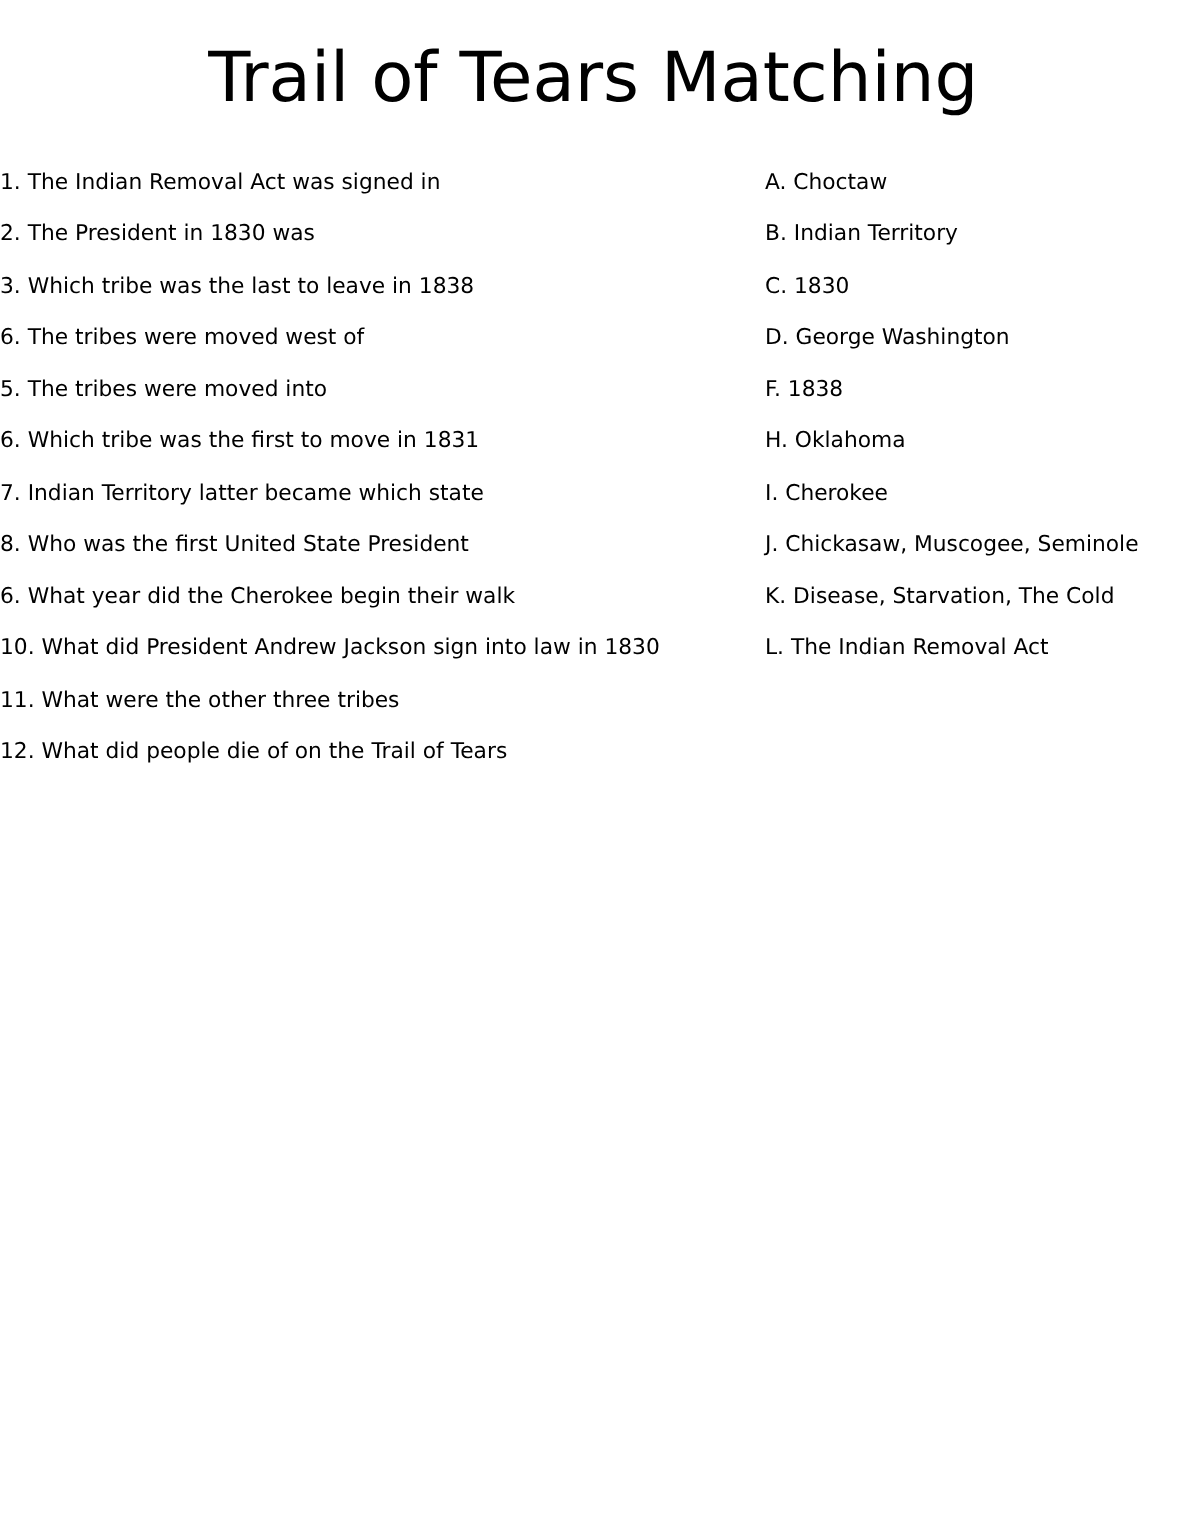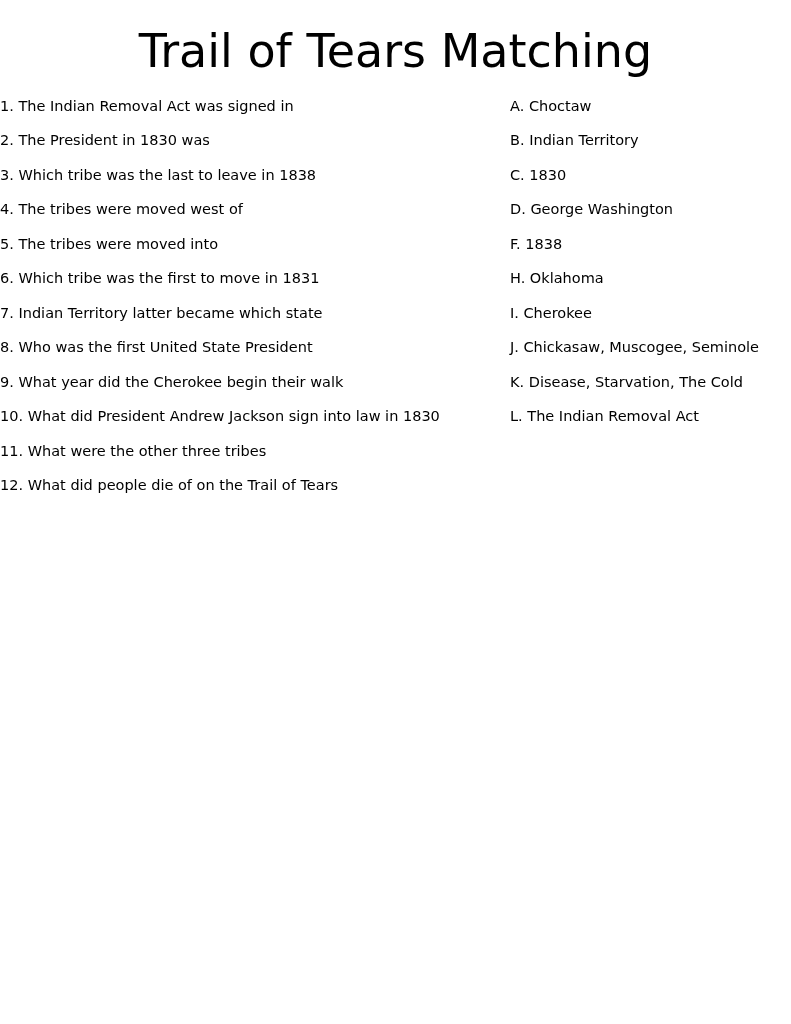--- a/index.html
+++ b/index.html
@@ -39,7 +39,7 @@
     align-items: flex-start;
     padding-left: 0px;
     padding-right: 0px;
-    margin-top: 12px;
+    margin-top: 28px;
   }
   .col-left {
     width: 510px;

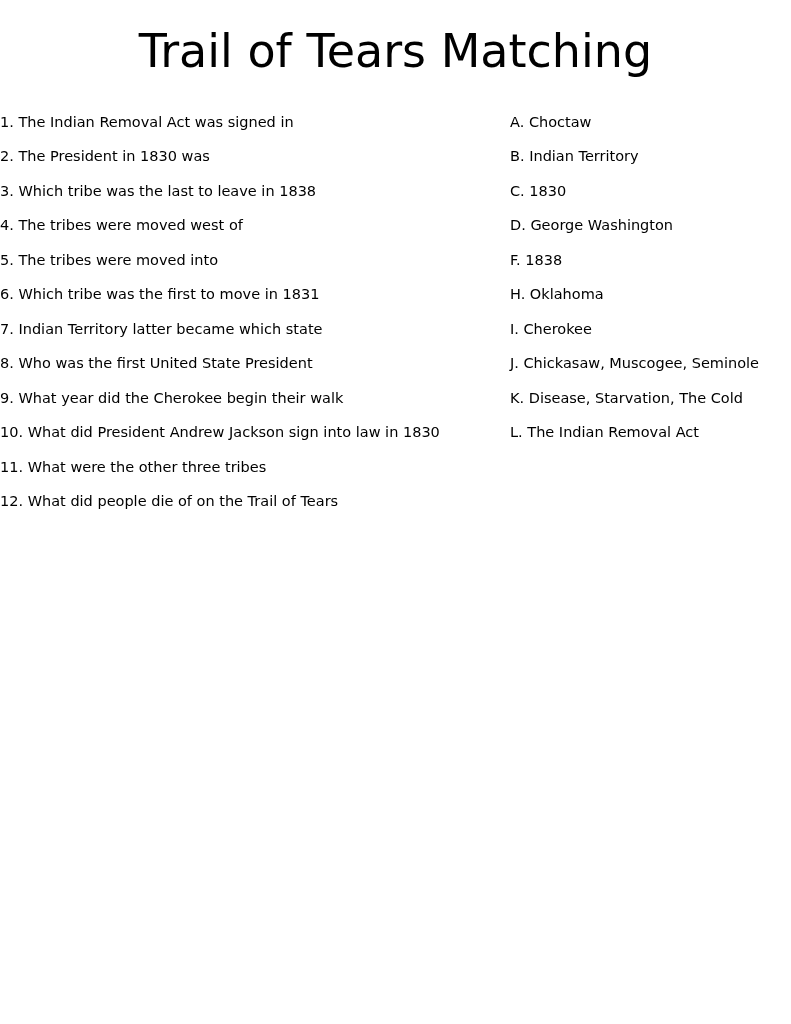--- a/index.html
+++ b/index.html
@@ -76,7 +76,7 @@
       <div class="q-item">1. The Indian Removal Act was signed in</div>
       <div class="q-item">2. The President in 1830 was</div>
       <div class="q-item">3. Which tribe was the last to leave in 1838</div>
-      <div class="q-item">4. The tribes were moved west of</div>
+      <div class="q-item">6. The tribes were moved west of</div>
       <div class="q-item">5. The tribes were moved into</div>
       <div class="q-item">6. Which tribe was the first to move in 1831</div>
       <div class="q-item">7. Indian Territory latter became which state</div>

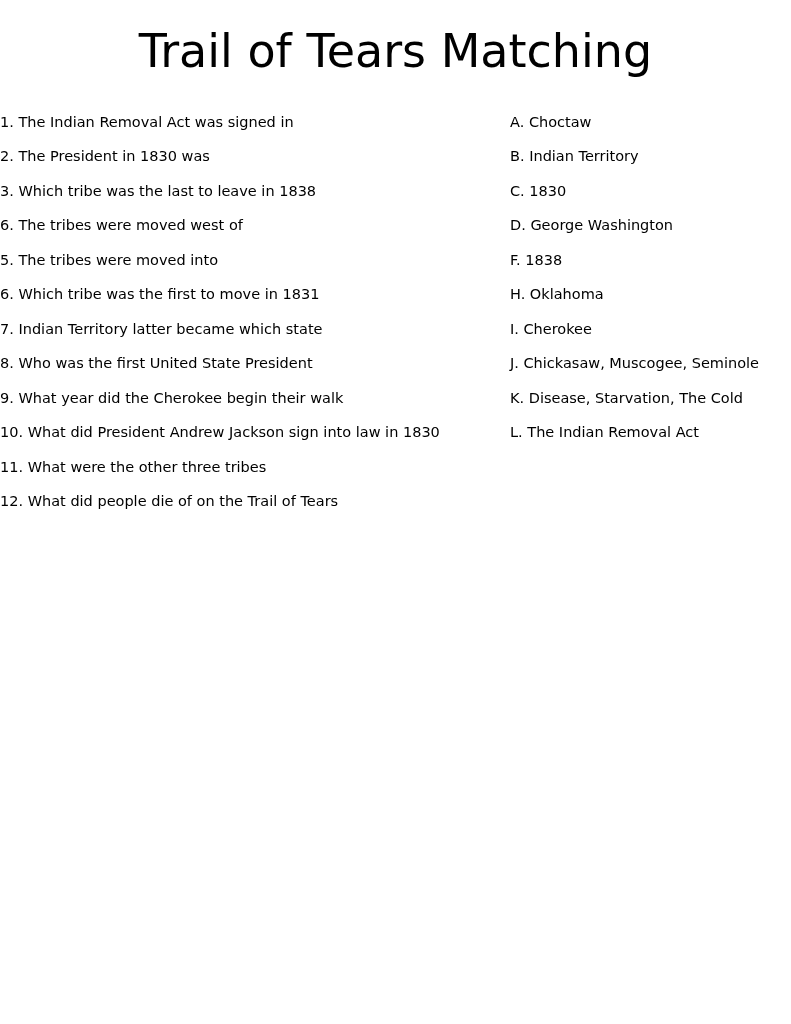--- a/index.html
+++ b/index.html
@@ -81,7 +81,7 @@
       <div class="q-item">6. Which tribe was the first to move in 1831</div>
       <div class="q-item">7. Indian Territory latter became which state</div>
       <div class="q-item">8. Who was the first United State President</div>
-      <div class="q-item">9. What year did the Cherokee begin their walk</div>
+      <div class="q-item">6. What year did the Cherokee begin their walk</div>
       <div class="q-item">10. What did President Andrew Jackson sign into law in 1830</div>
       <div class="q-item">11. What were the other three tribes</div>
       <div class="q-item">12. What did people die of on the Trail of Tears</div>

